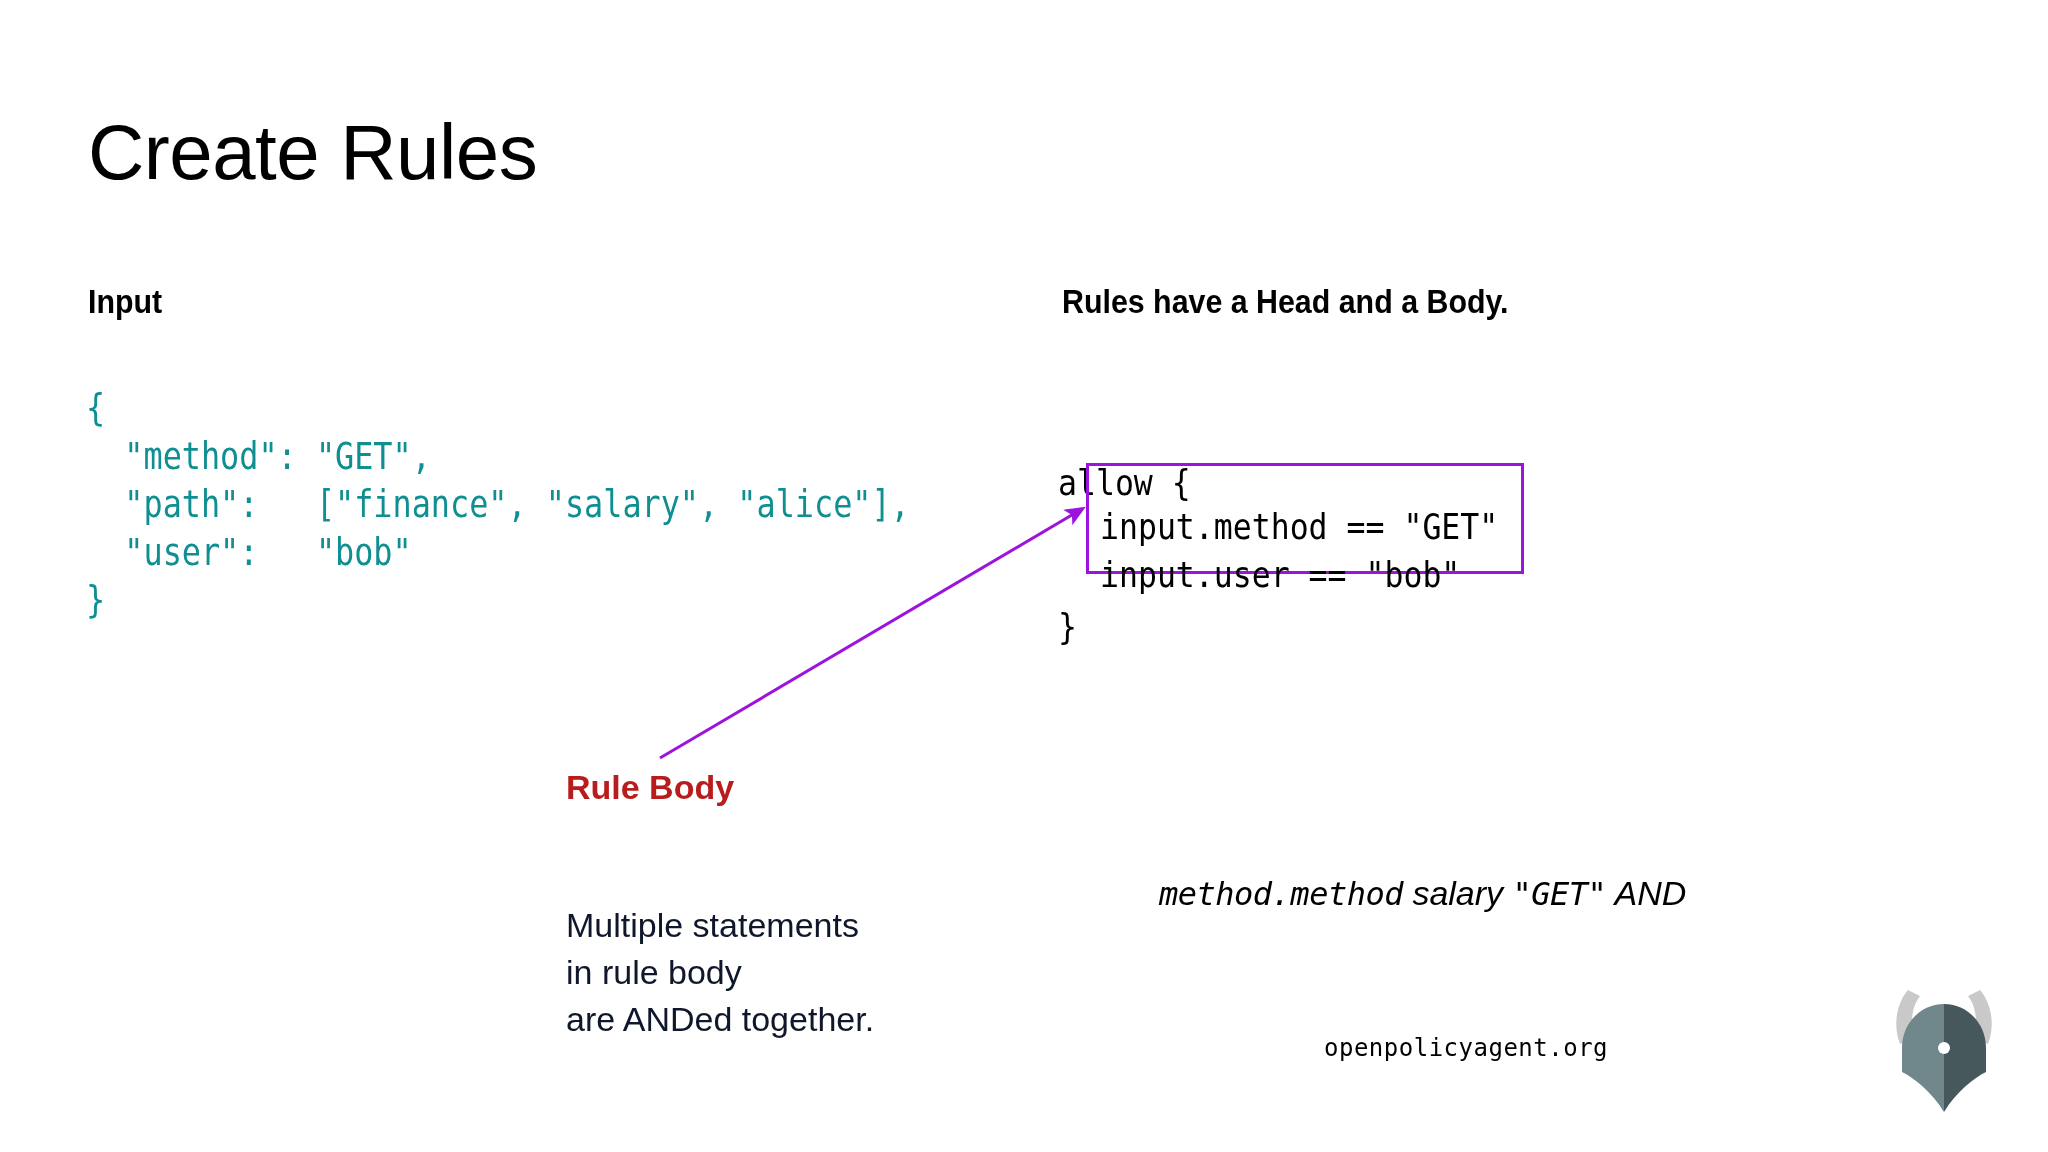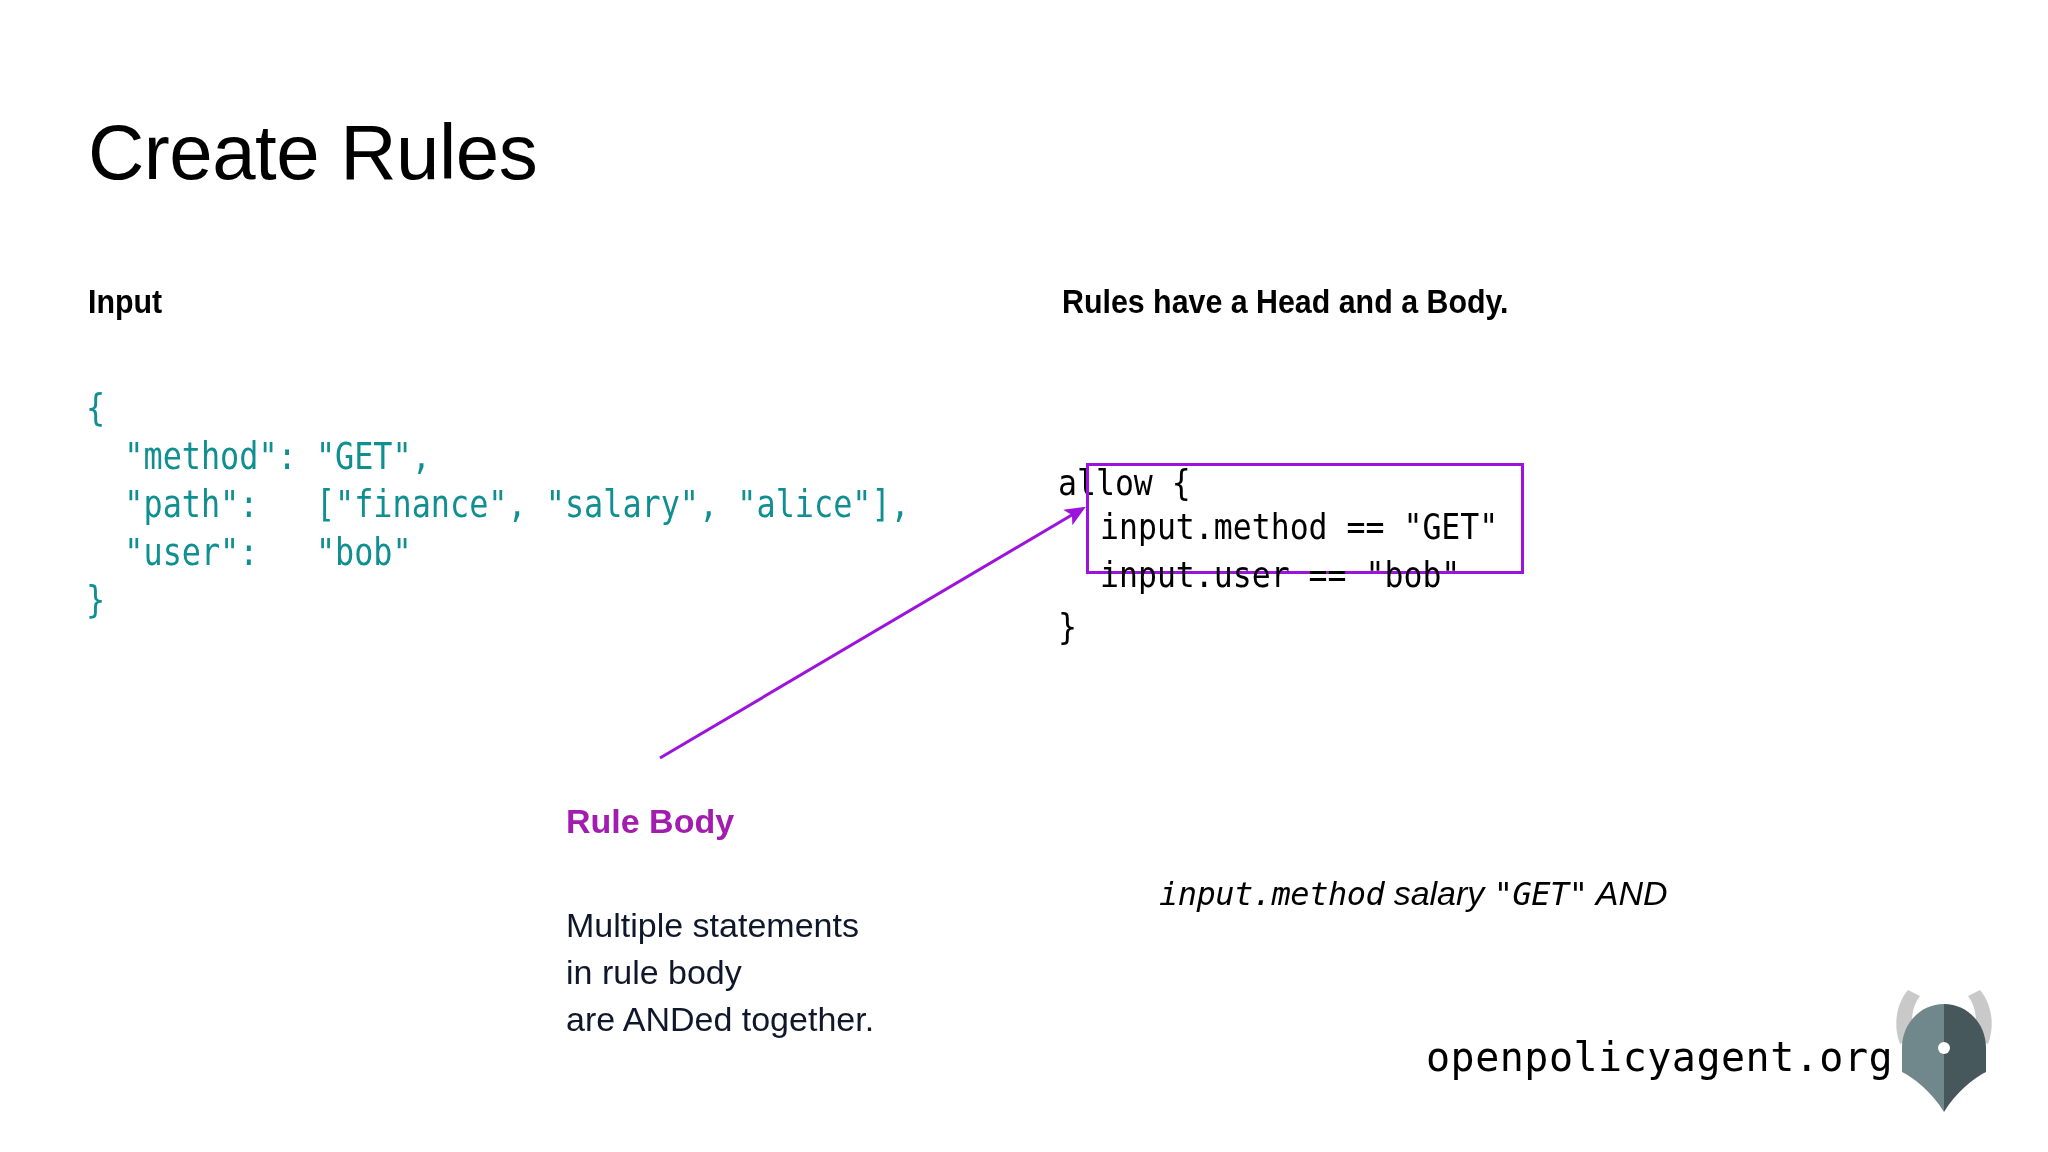--- a/index.html
+++ b/index.html
@@ -129,11 +129,11 @@
   #rule-body-label {
     position: absolute;
     left: 566px;
-    top: 802px;
+    top: 768px;
     font-family: "Liberation Sans", sans-serif;
     font-weight: 700;
     font-size: 34px;
-    color: #a21caf;
+    color: #b91c1c;
     white-space: pre;
   }
   #rule-body-note {

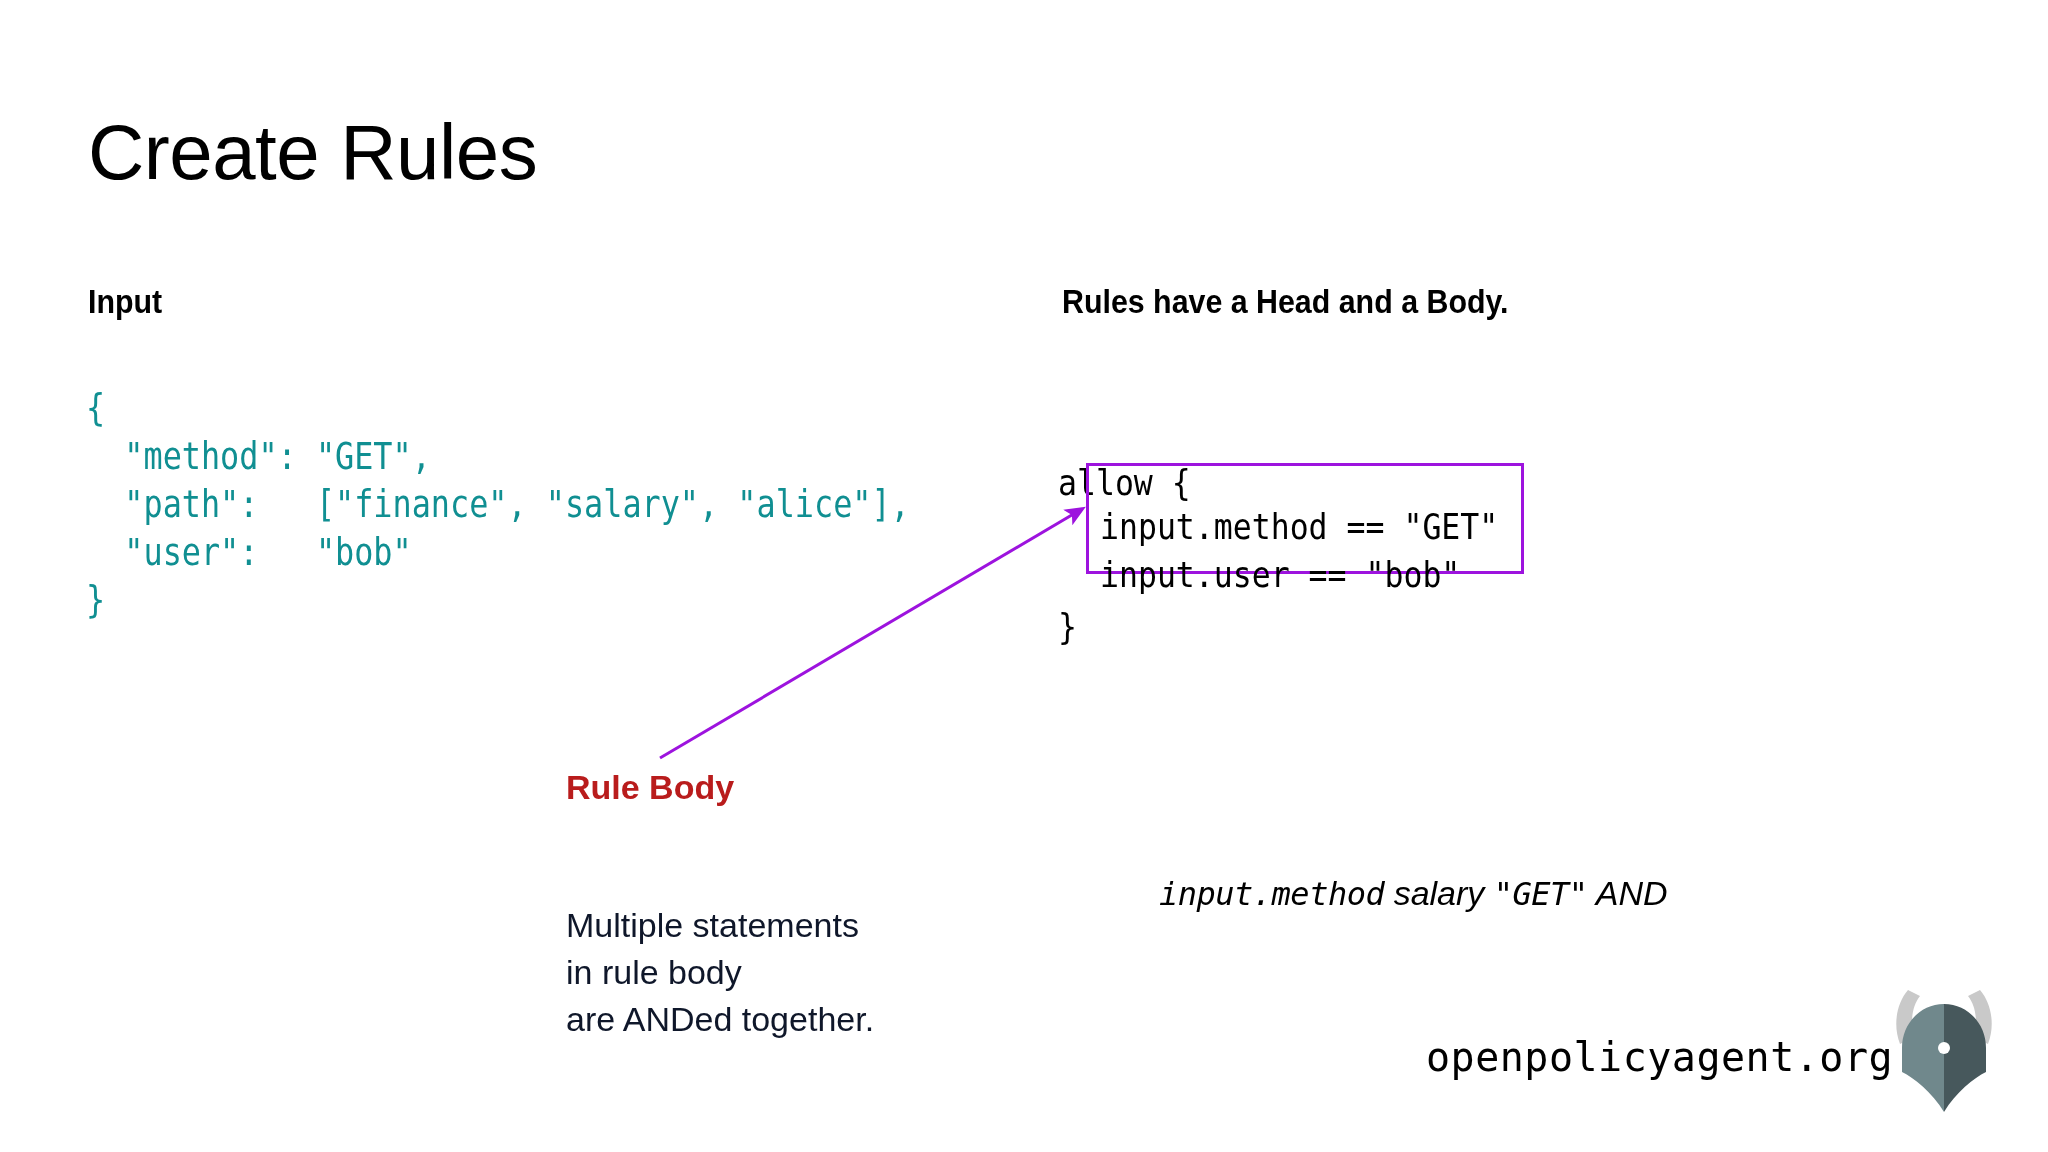--- a/index.html
+++ b/index.html
@@ -231,7 +231,7 @@
 are ANDed together.</pre>
 
   <div id="explanation">
-    <div class="line2"><span class="mono">input.method</span><span> salary </span><span class="mono">"GET"</span><span> AND</span></div>
+    <div class="line2"><span class="mono">method.method</span><span> salary </span><span class="mono">"GET"</span><span> AND</span></div>
     
   </div>
 

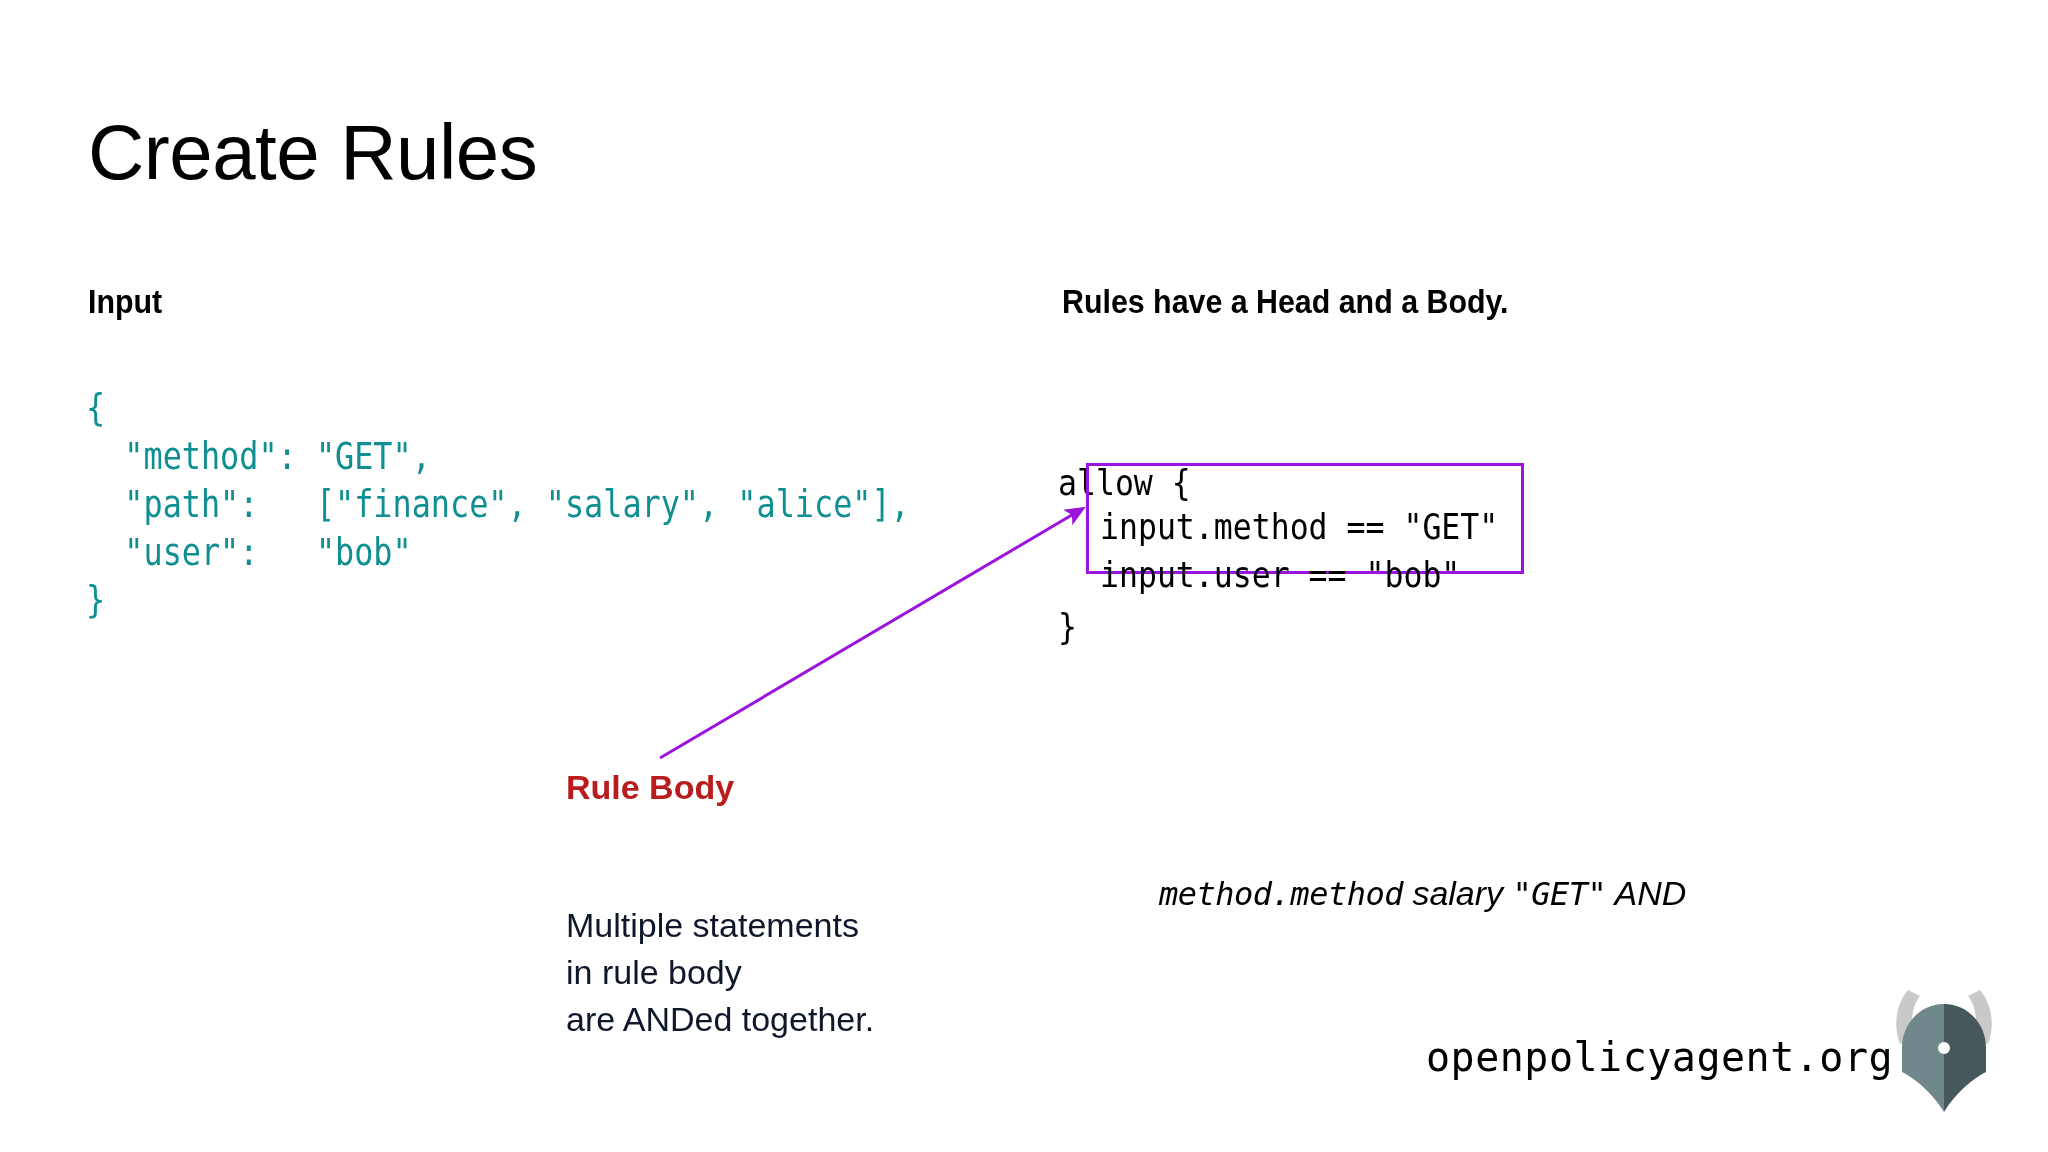--- a/index.html
+++ b/index.html
@@ -171,10 +171,10 @@
   
   #footer-url {
     position: absolute;
-    left: 1426px;
+    left: 1324px;
     top: 1034px;
     font-family: "DejaVu Sans Mono", "Liberation Mono", monospace;
-    font-size: 40px;
+    font-size: 24px;
     letter-spacing: 0.5px;
     color: #000000;
     white-space: pre;

